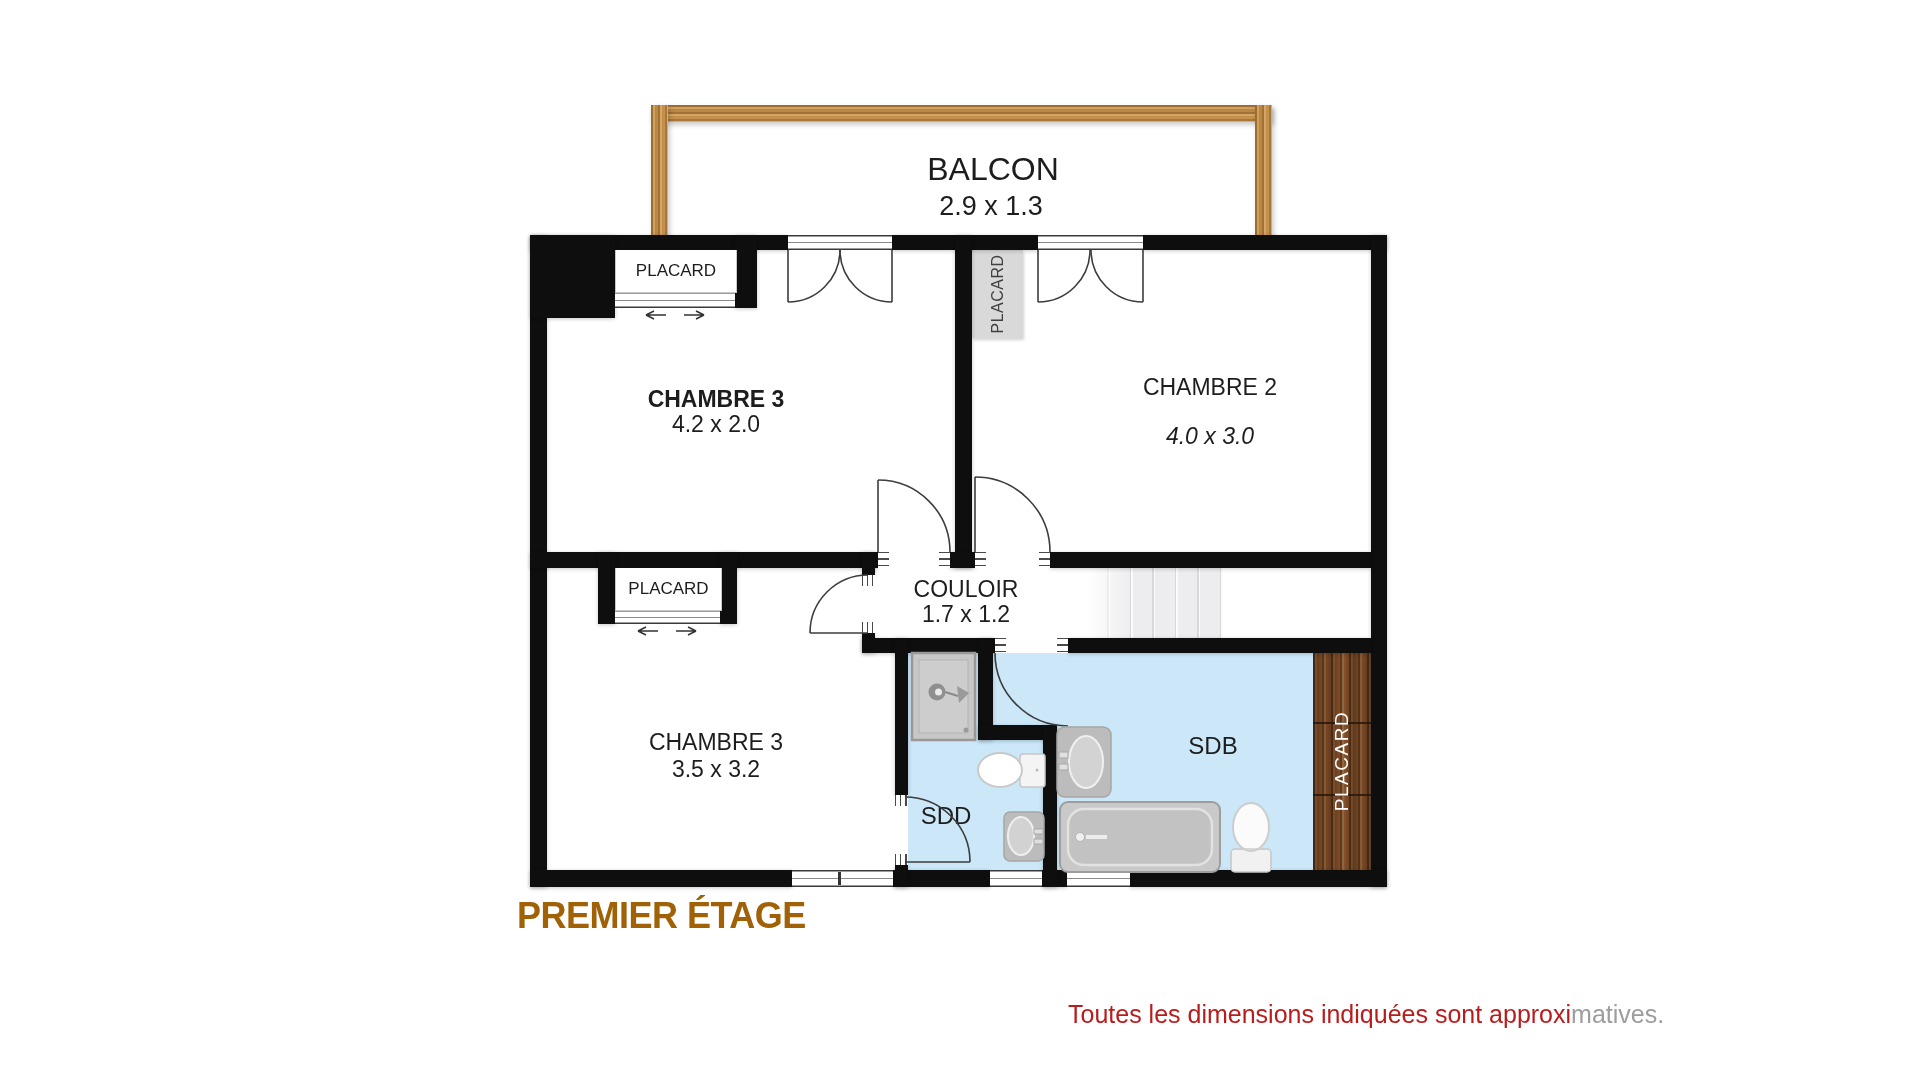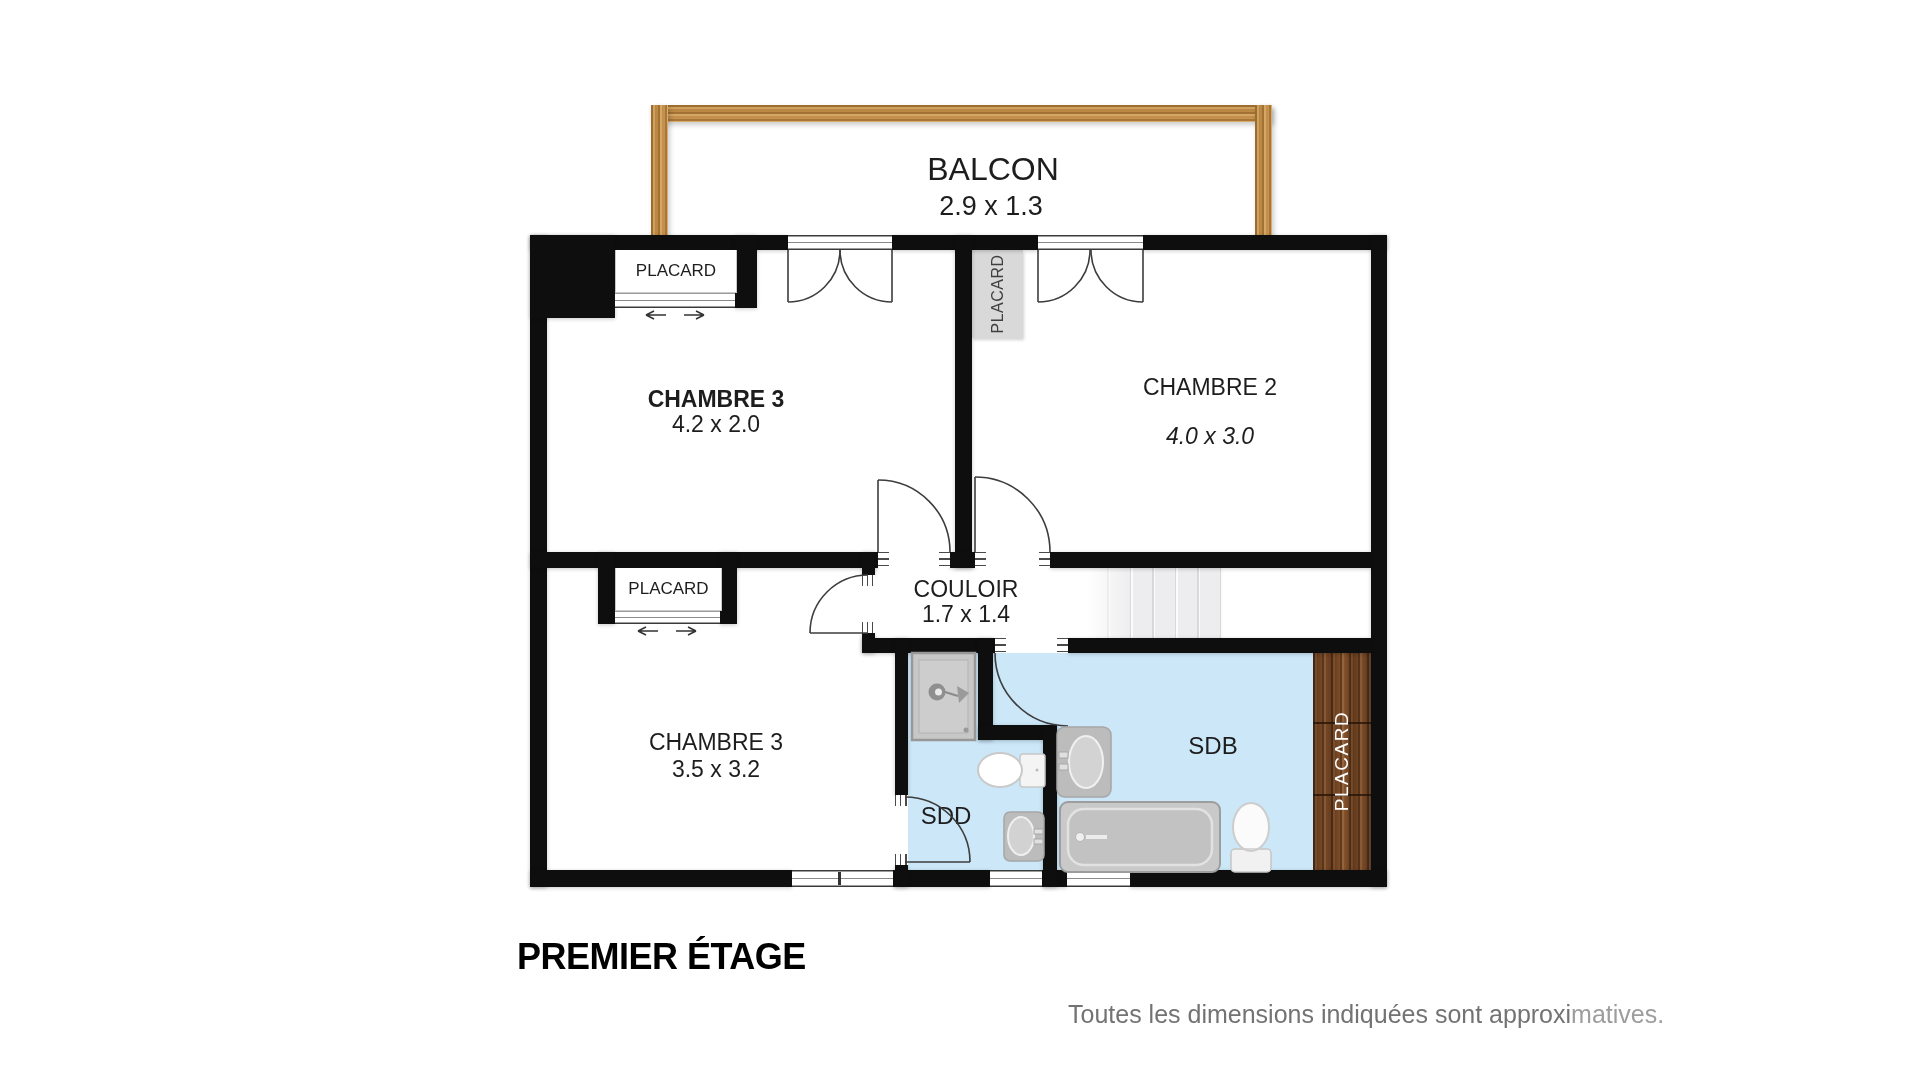--- a/index.html
+++ b/index.html
@@ -152,7 +152,7 @@
   <div class="lbl room-name" style="left:716px; top:742px;">CHAMBRE 3</div>
   <div class="lbl room-dims" style="left:716px; top:769px;text-align:right;">3.5 x 3.2</div>
   <div class="lbl room-name" style="left:966px; top:589px;">COULOIR</div>
-  <div class="lbl room-dims" style="left:966px; top:614px;">1.7 x 1.4</div>
+  <div class="lbl room-dims" style="left:966px; top:614px;">1.7 x 1.2</div>
   <div class="lbl wet-lbl" style="left:946px; top:787px;margin-top:29px;">SDD</div>
   <div class="lbl wet-lbl" style="left:1213px; top:746px;">SDB</div>
 

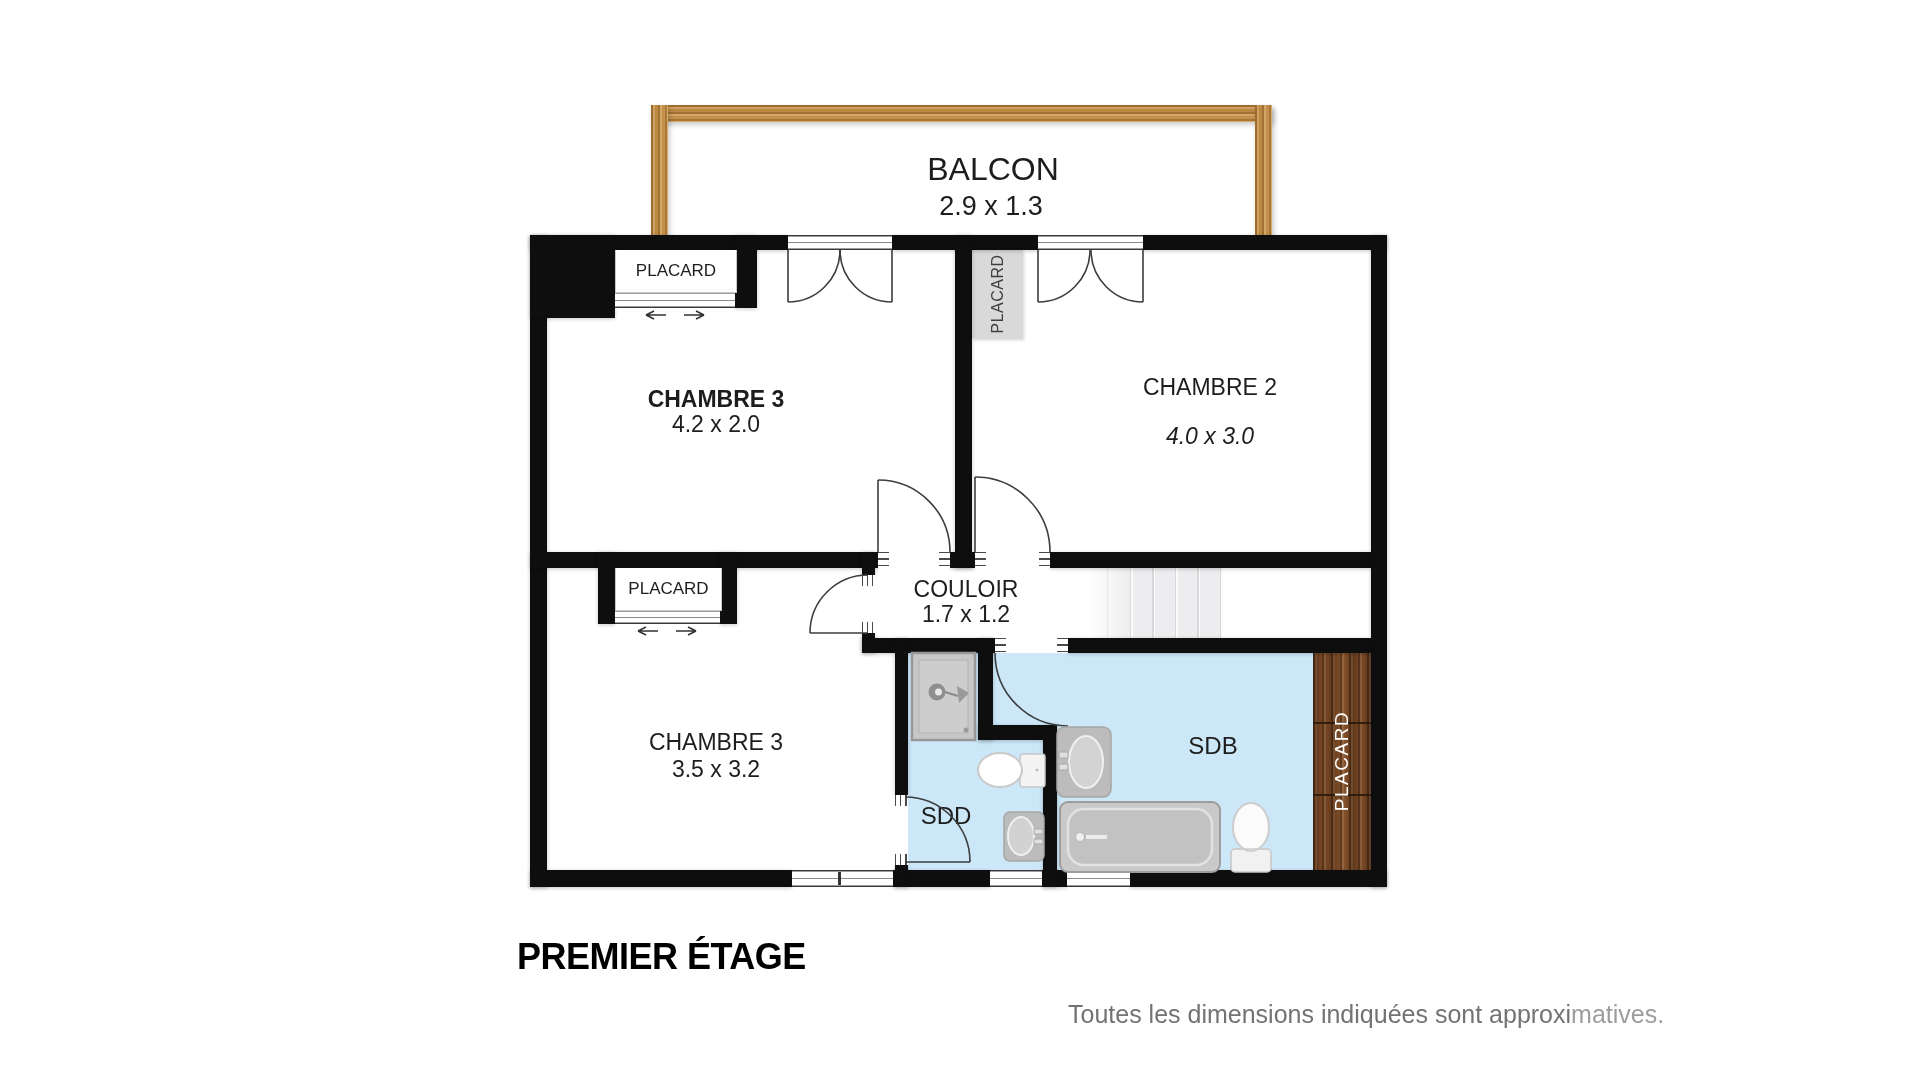--- a/index.html
+++ b/index.html
@@ -64,7 +64,7 @@
   .win-divider { position:absolute; background:#333; }
   
   .plan-title { position:absolute; left:517px; top:895px; font-size:36px; font-weight:bold;
-    letter-spacing:-0.5px; color:#000000;margin-top:41px; }
+    letter-spacing:-0.5px; color:#a16207; }
   .disclaimer { position:absolute; left:1068px; top:999px; font-size:25px; line-height:31px; }
   .disclaimer .dark { color:#737373; }
   .disclaimer .fade { color:#9d9d9d; }

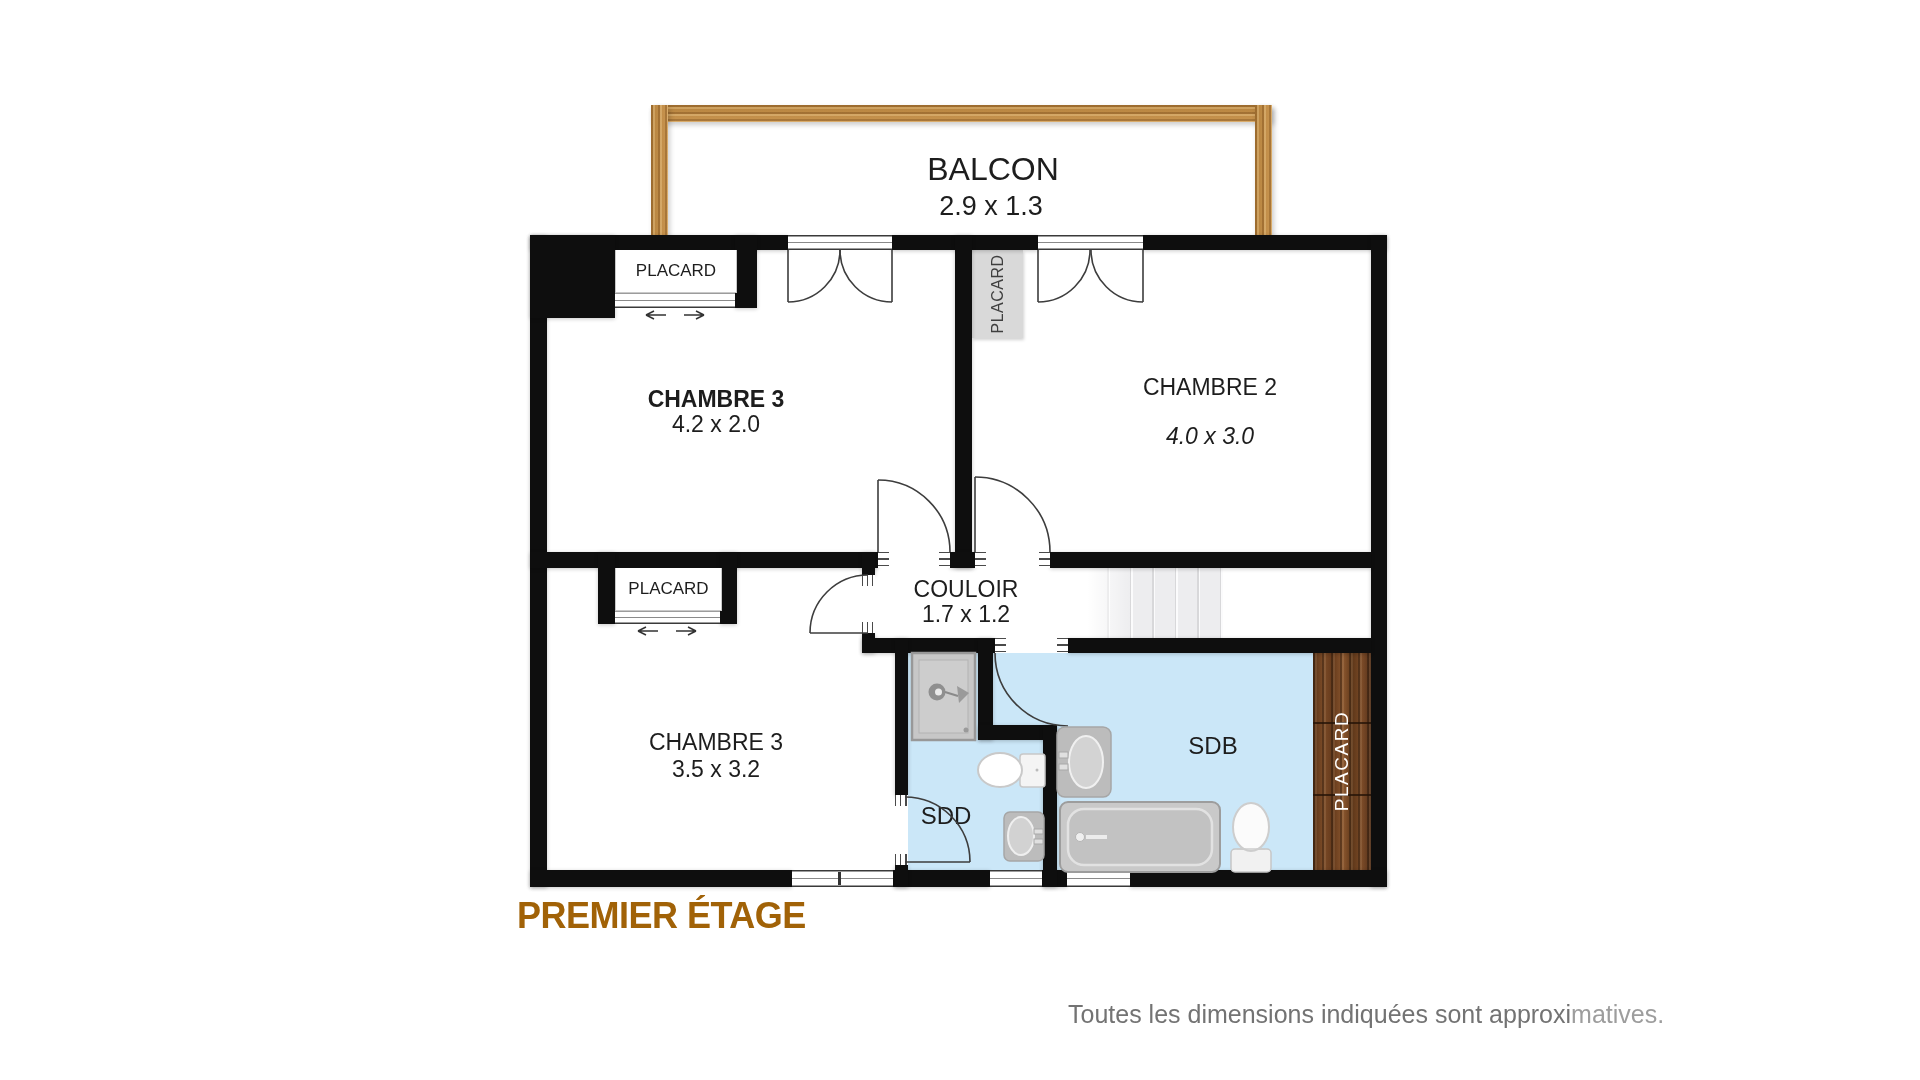--- a/index.html
+++ b/index.html
@@ -66,7 +66,7 @@
   .plan-title { position:absolute; left:517px; top:895px; font-size:36px; font-weight:bold;
     letter-spacing:-0.5px; color:#a16207; }
   .disclaimer { position:absolute; left:1068px; top:999px; font-size:25px; line-height:31px; }
-  .disclaimer .dark { color:#737373; }
+  .disclaimer .dark { color:#b91c1c; }
   .disclaimer .fade { color:#9d9d9d; }
   
   .overlay { position:absolute; left:0; top:0; }

